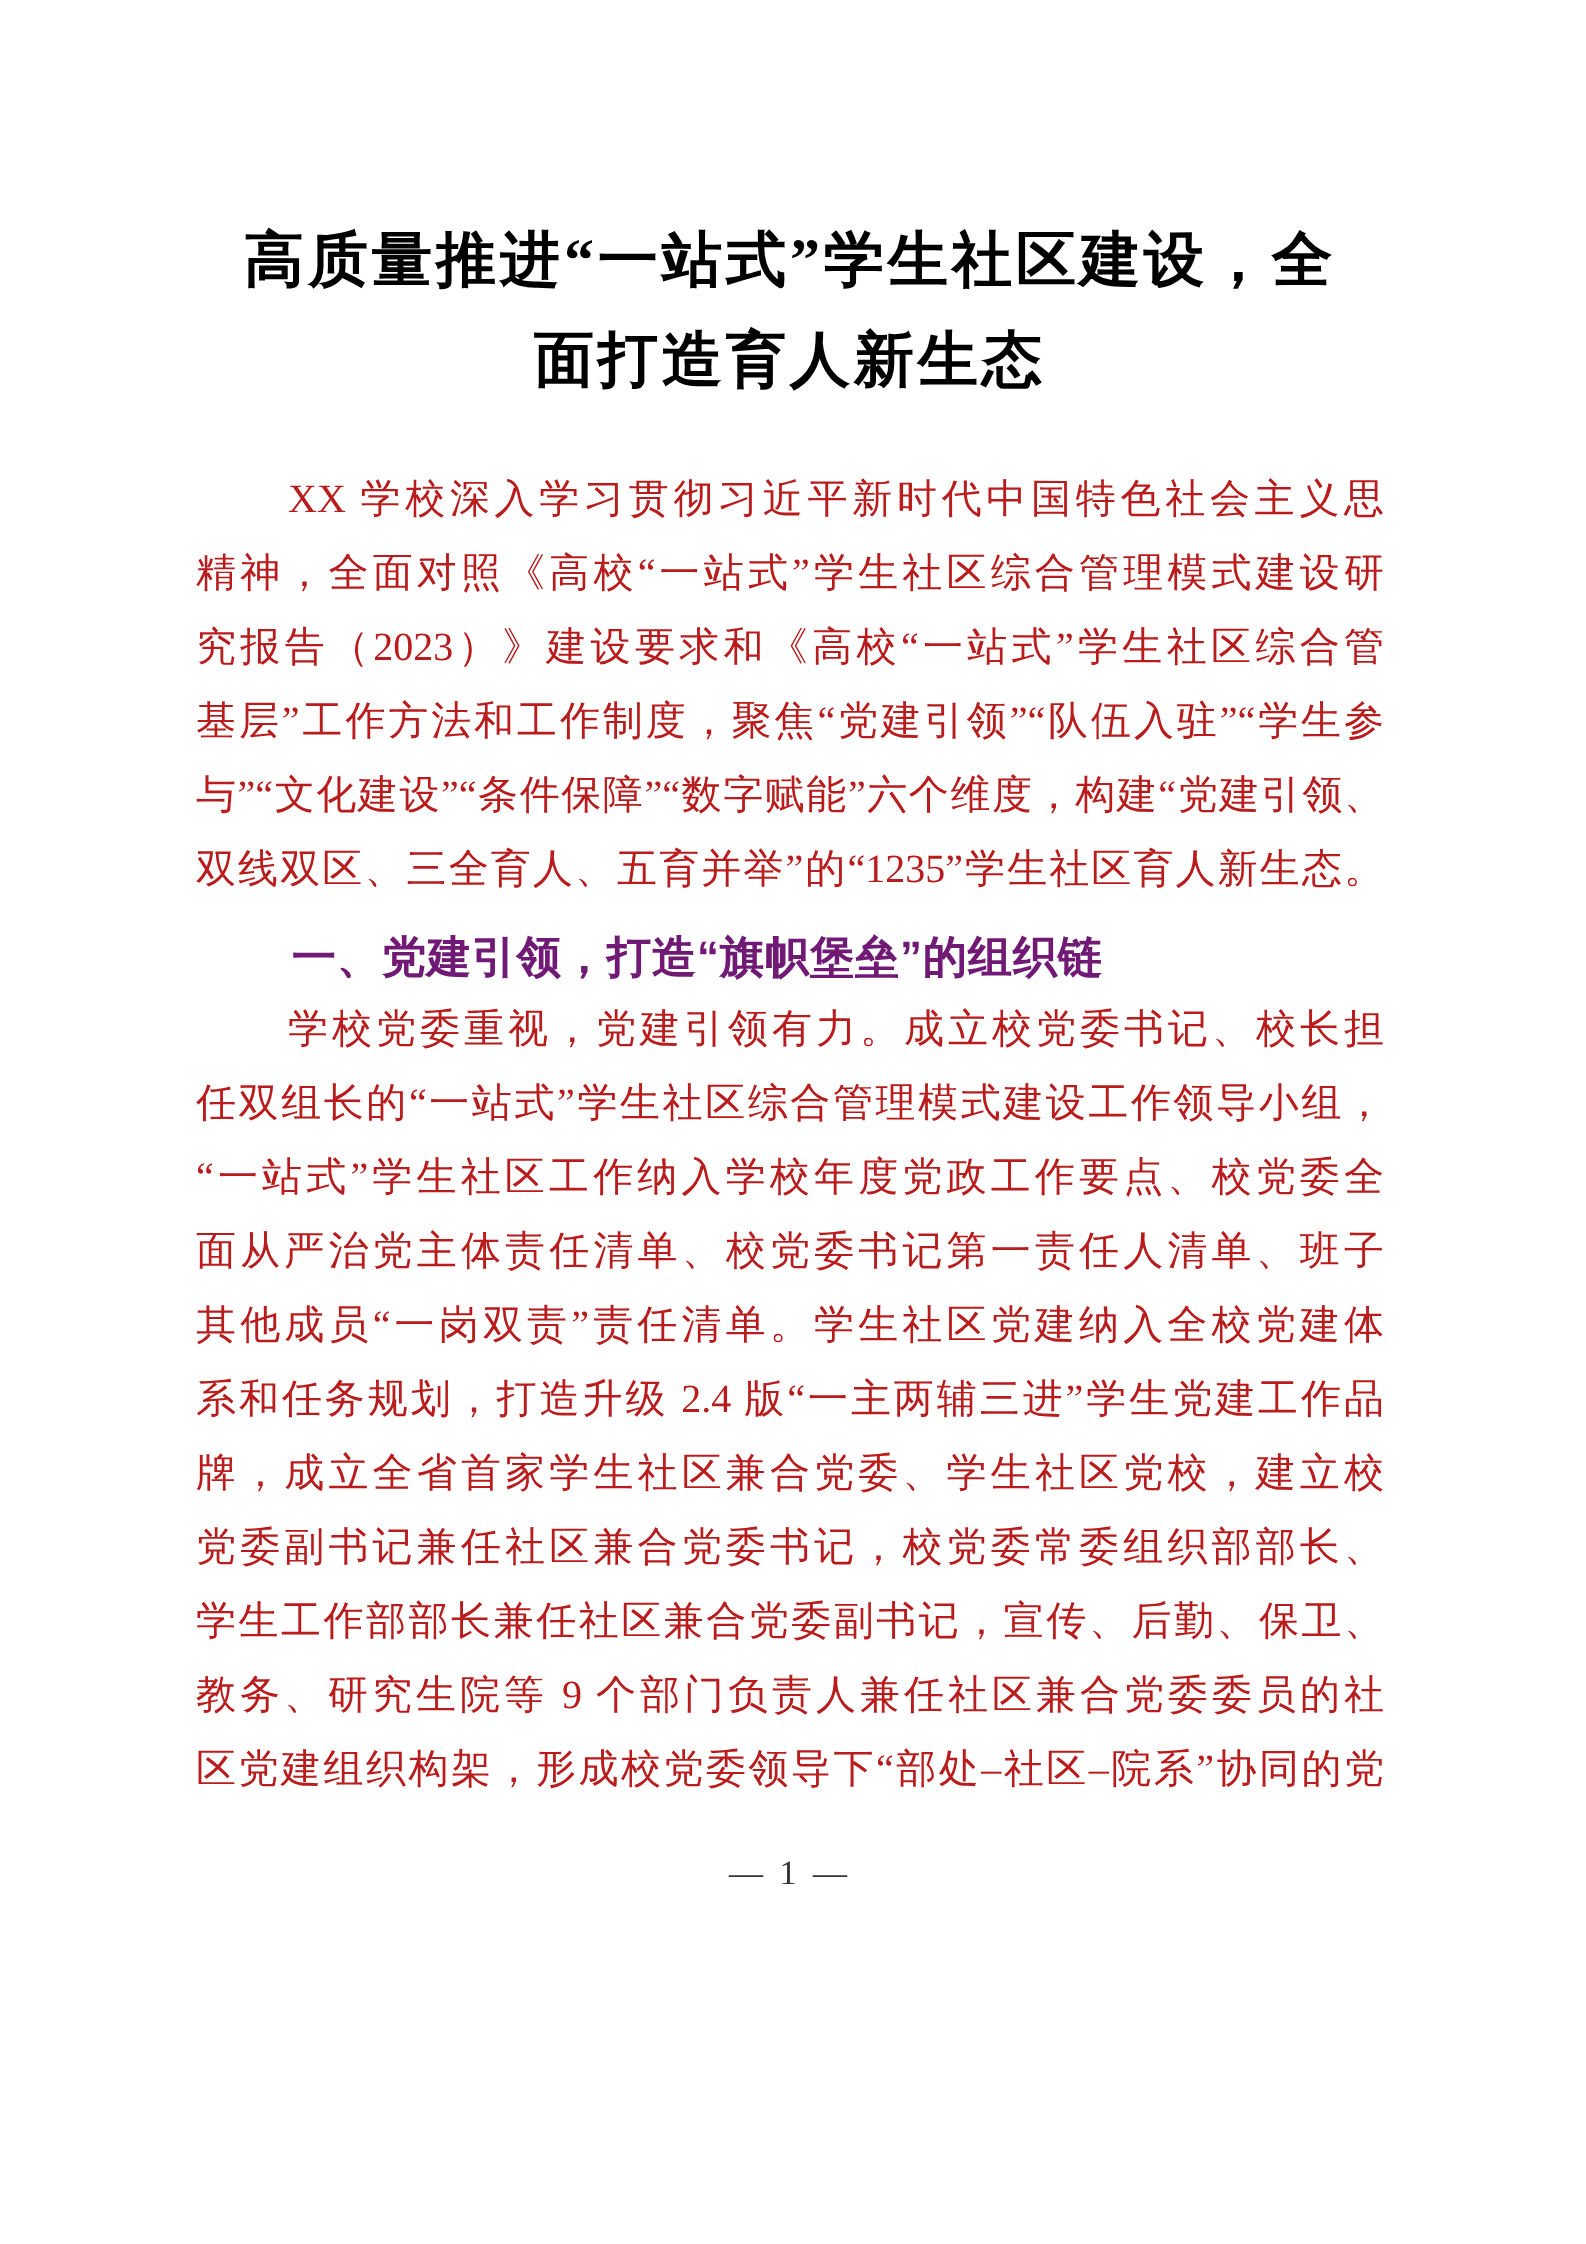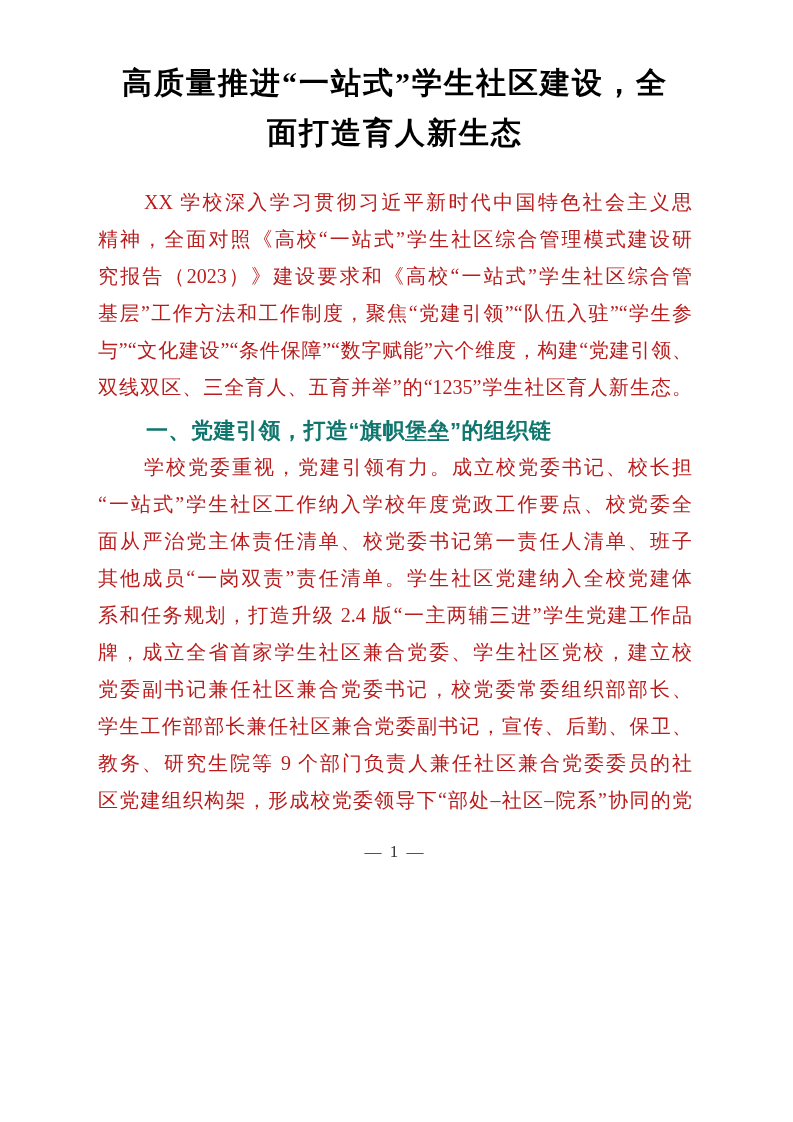--- a/index.html
+++ b/index.html
@@ -13,7 +13,7 @@
     height: 1122px;
     box-sizing: border-box;
     background: #ffffff;
-    padding: 58px 101px 0 98px;
+    padding: 106px 101px 0 98px;
     overflow: hidden;
     color: #000000;
   }

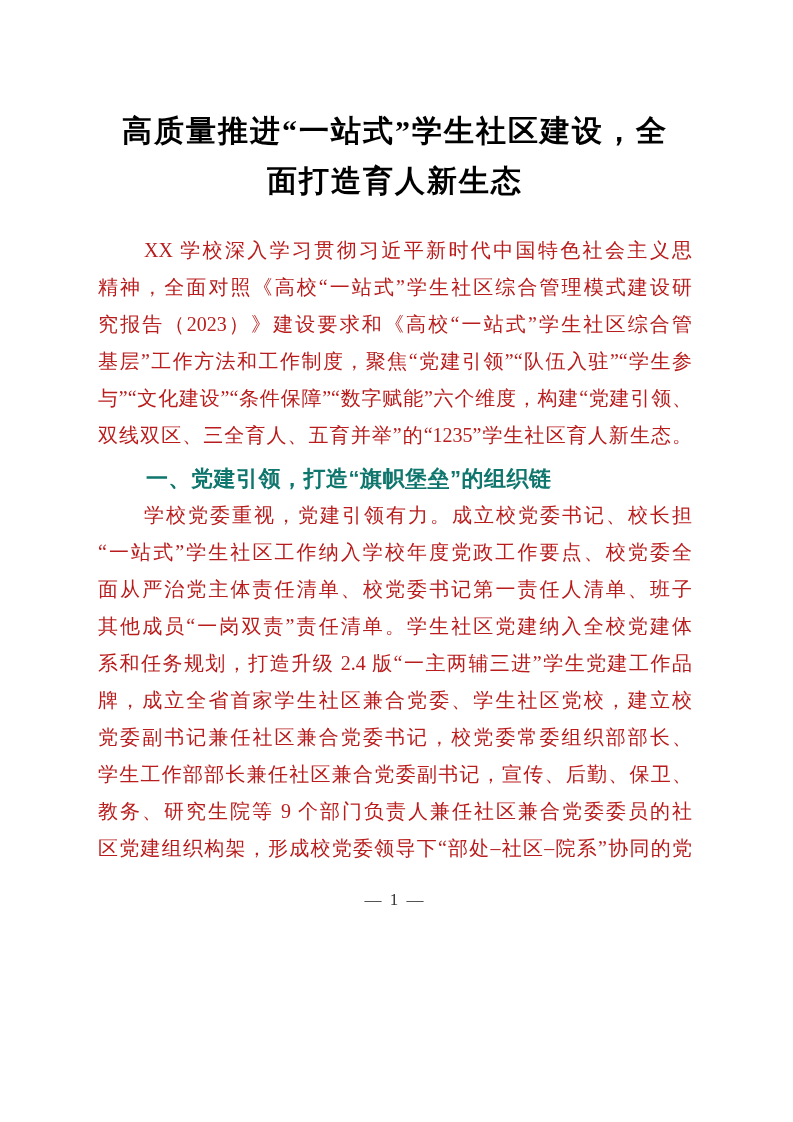--- a/index.html
+++ b/index.html
@@ -46,7 +46,7 @@
     line-height: 37px;
     font-weight: 700;
     text-indent: 48px;
-    color: #0f766e;
+    color: #701a75;
     letter-spacing: 0.5px;
   }
   .footer {

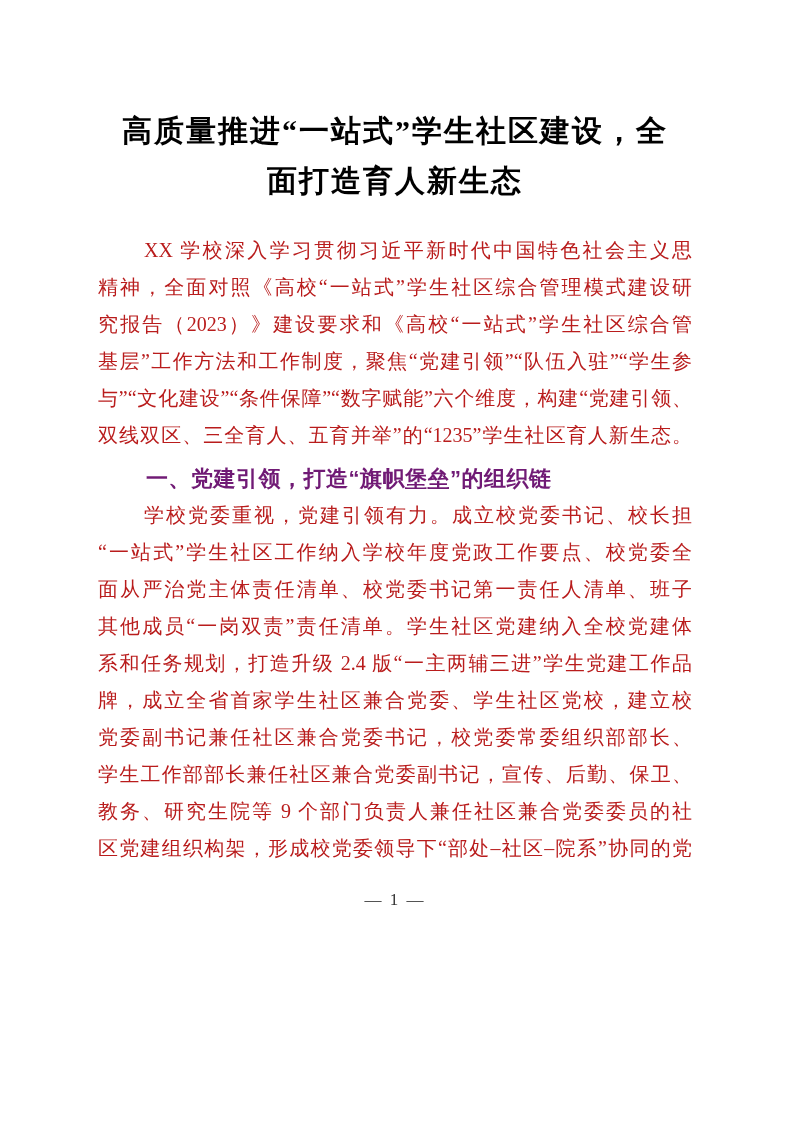--- a/index.html
+++ b/index.html
@@ -82,6 +82,7 @@
 
   <div class="para">
     <div class="bodyline indent">学校党委重视，党建引领有力。成立校党委书记、校长担</div>
+    <div class="bodyline">任双组长的“一站式”学生社区综合管理模式建设工作领导小组，</div>
     <div class="bodyline">“一站式”学生社区工作纳入学校年度党政工作要点、校党委全</div>
     <div class="bodyline">面从严治党主体责任清单、校党委书记第一责任人清单、班子</div>
     <div class="bodyline">其他成员“一岗双责”责任清单。学生社区党建纳入全校党建体</div>

